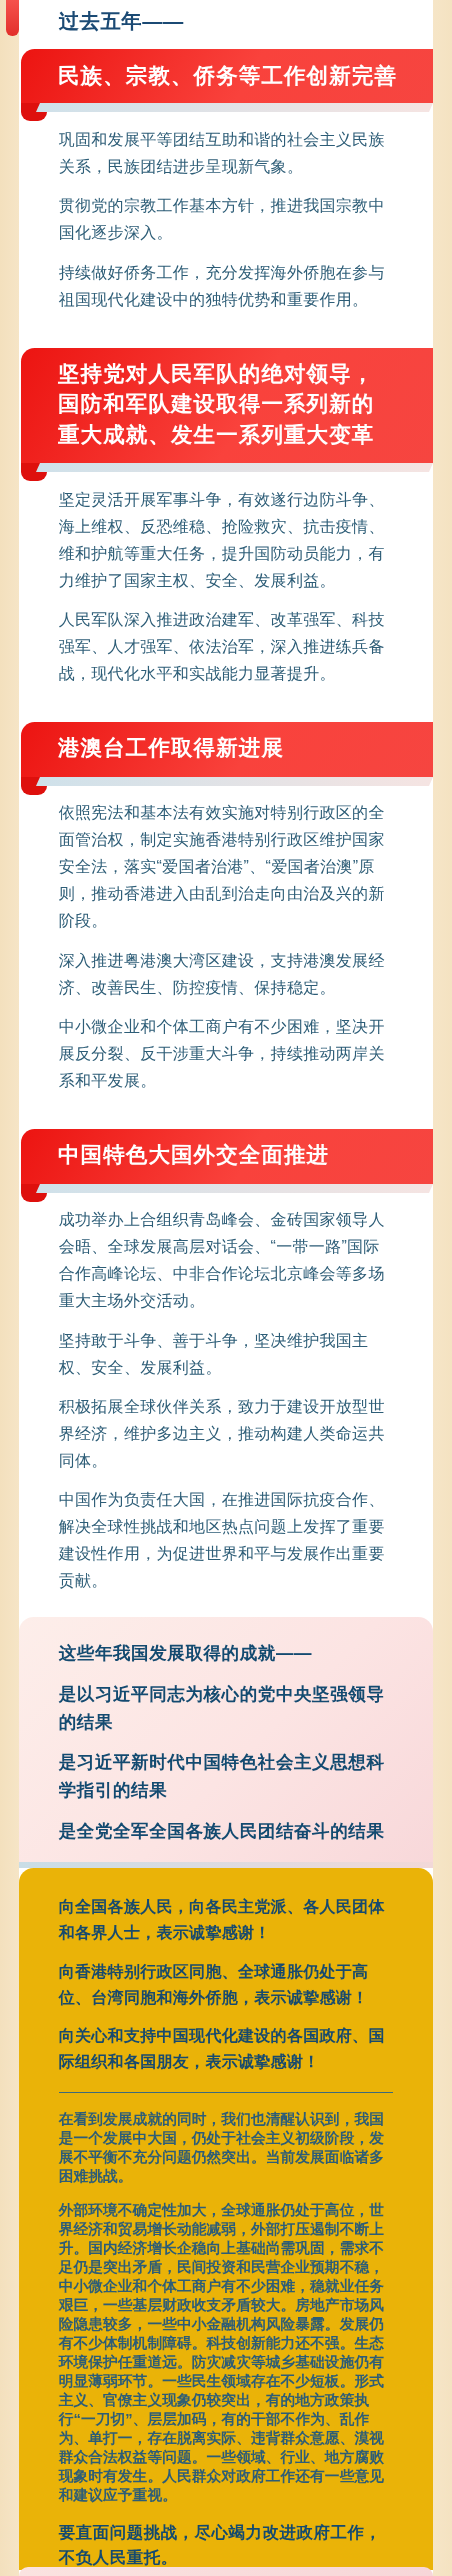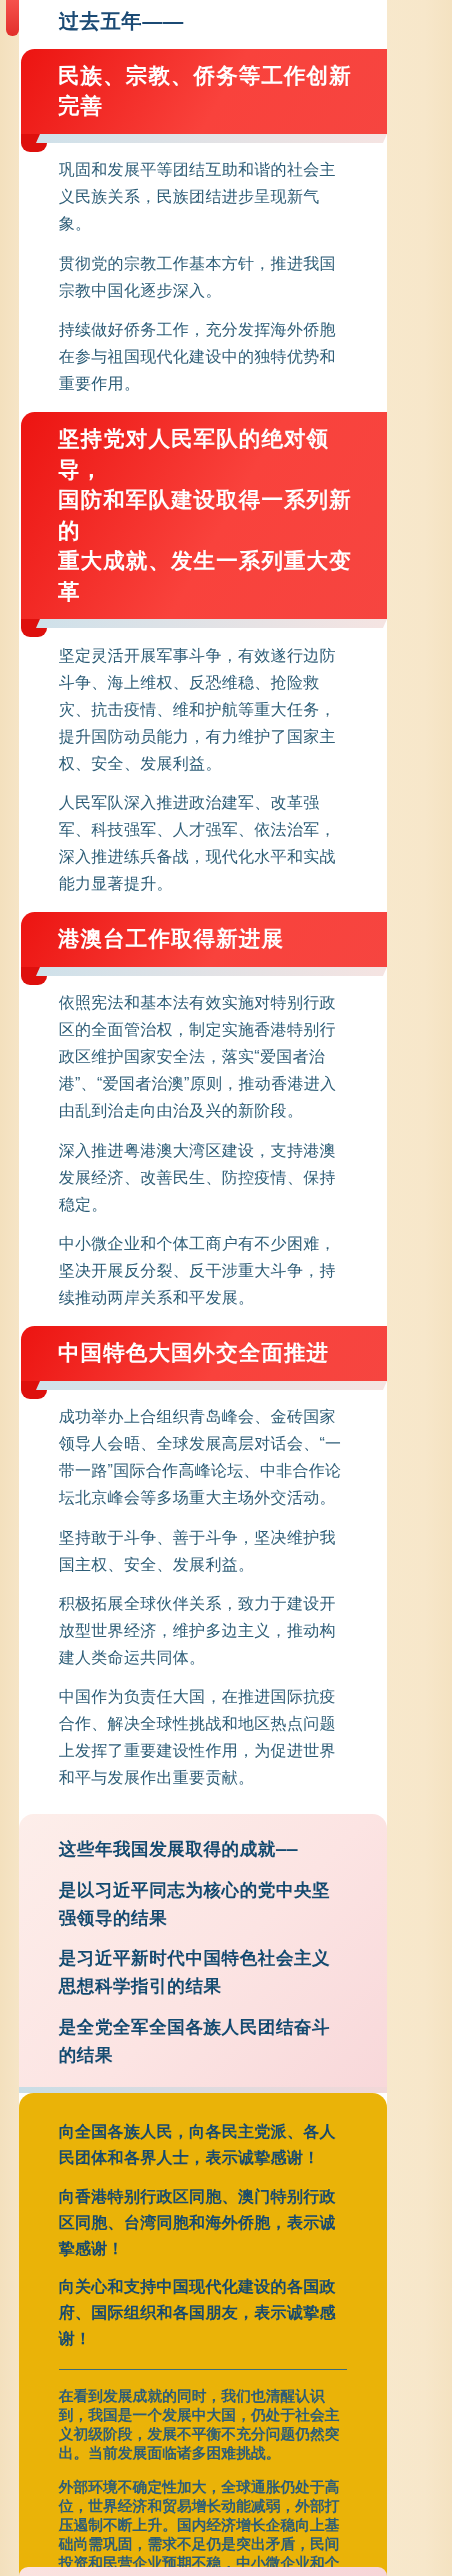--- a/index.html
+++ b/index.html
@@ -27,7 +27,7 @@
   }
   .card{
     position:relative;
-    width:368px;
+    width:414px;
     height:2576px;
     margin:0 auto 0 18.7px;
     background:var(--card);

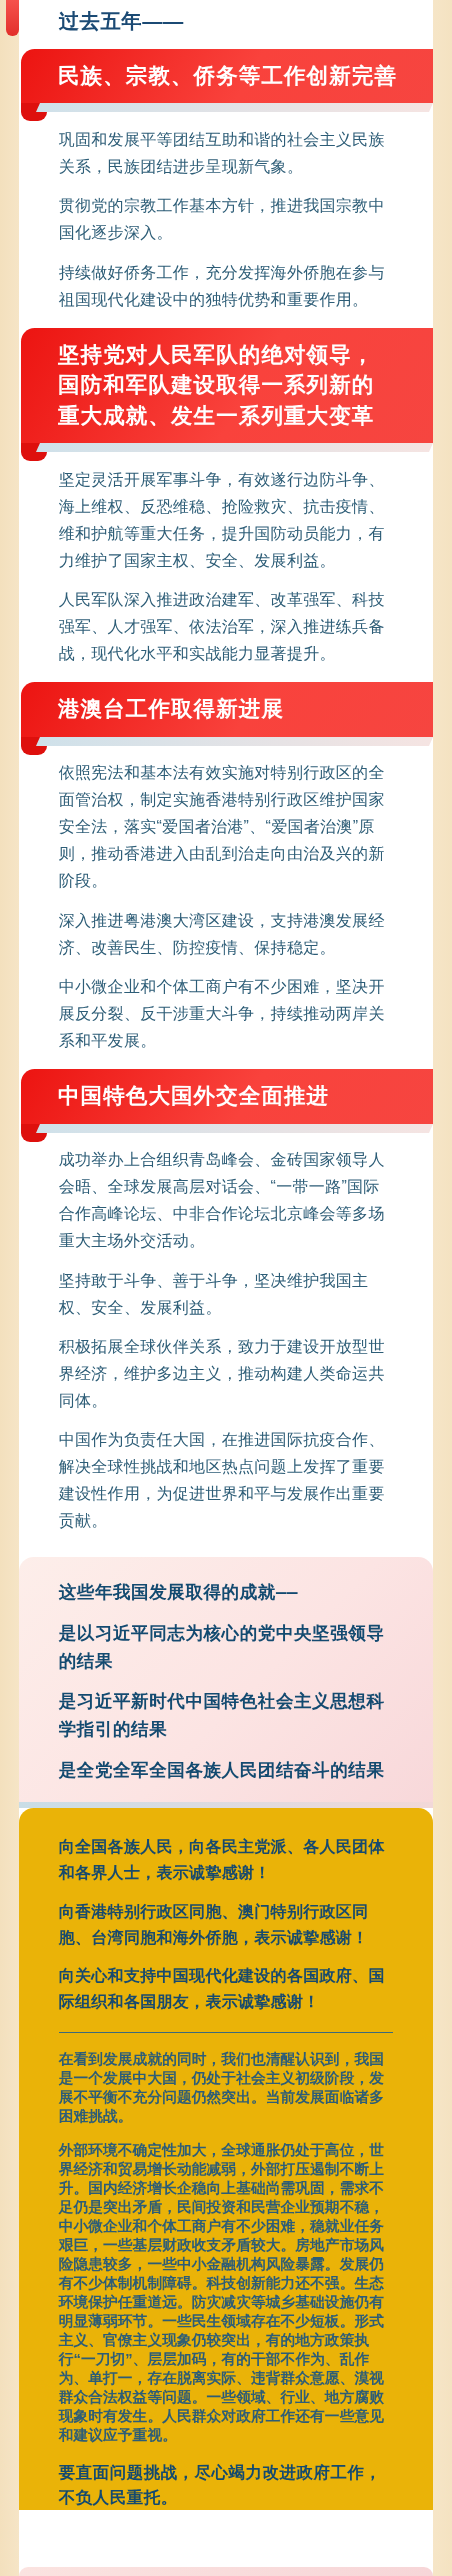--- a/index.html
+++ b/index.html
@@ -89,7 +89,7 @@
     letter-spacing:0.3px;
   }
   .sec p:last-child{margin-bottom:0;}
-  .gap-banner{margin-top:15px;}
+  .gap-banner{margin-top:35px;font-family:Liberation Mono, monospace;}
   
   .pinkbox{
     margin-top:22.6px;

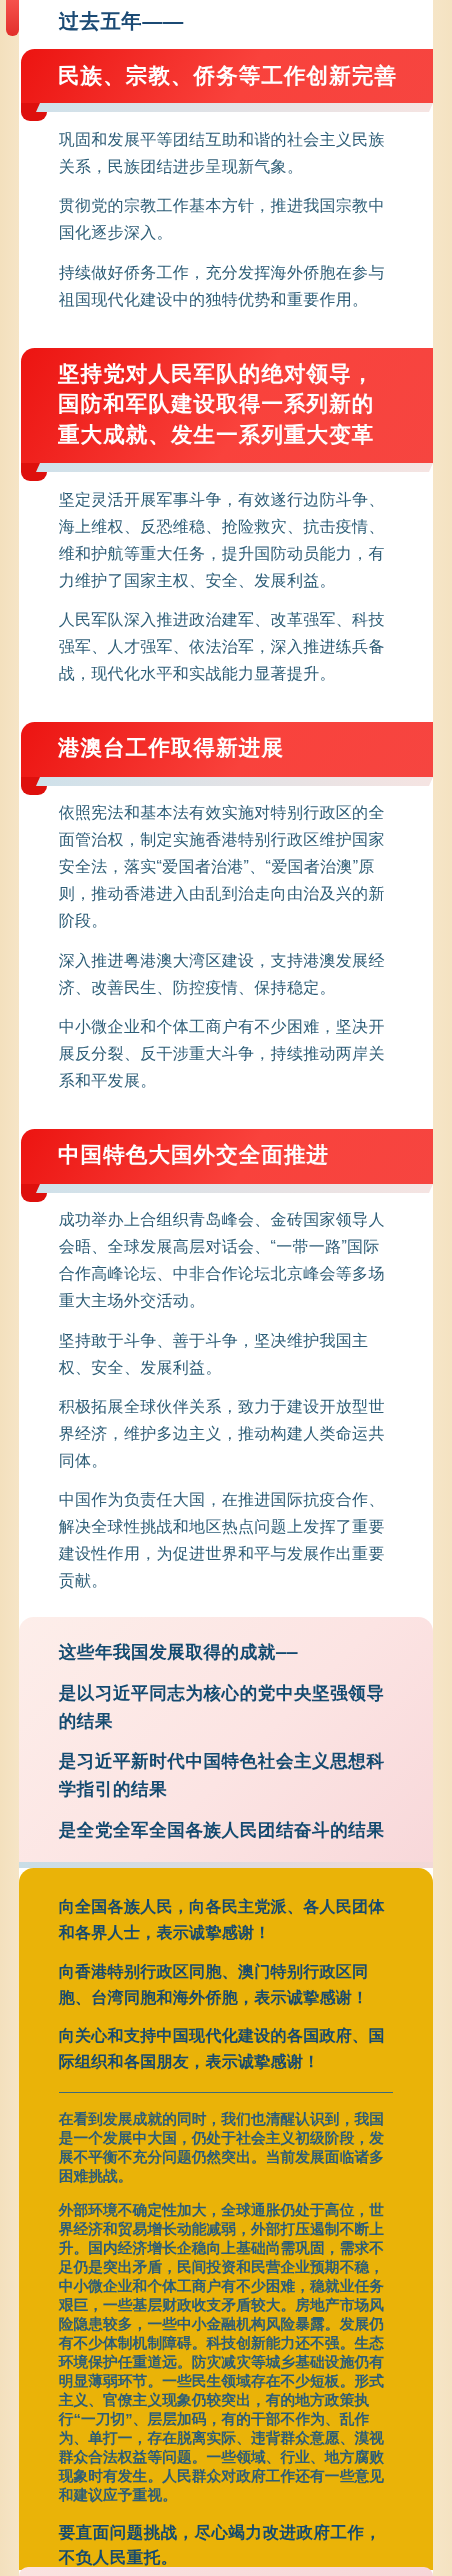--- a/index.html
+++ b/index.html
@@ -96,7 +96,6 @@
     background:linear-gradient(135deg,var(--pink1) 0%, #fce4e3 55%, var(--pink2) 100%);
     border-radius:14.7px 14.7px 0 0;
     padding:22.6px 40px 17px 40px;
-    font-family:Liberation Mono, monospace;
   }
   .pinkbox .lead{
     font-size:17.5px;font-weight:bold;color:#134a70;

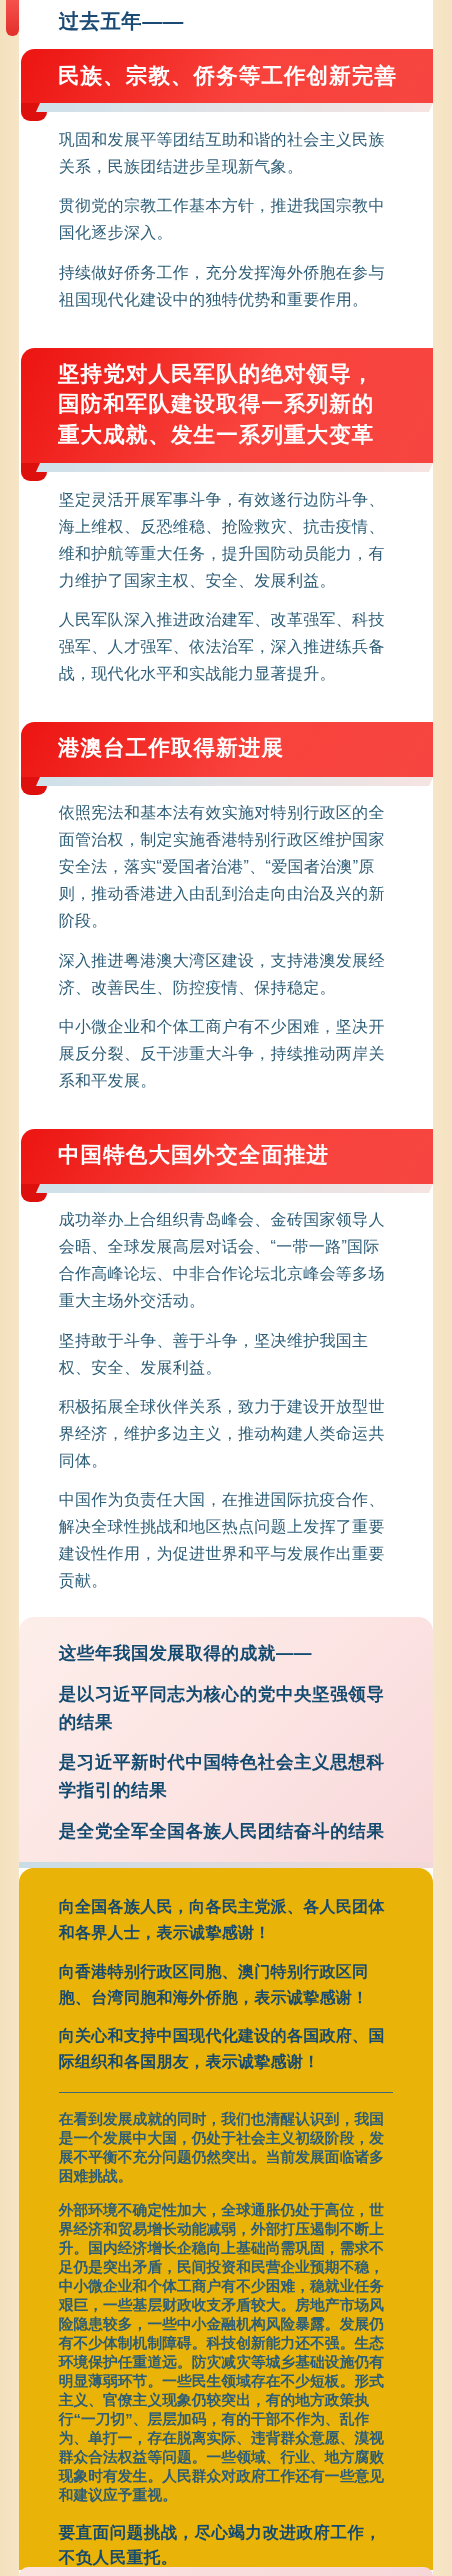--- a/index.html
+++ b/index.html
@@ -211,7 +211,7 @@
   <div class="white-resume">
     <div class="inner thanks">
       <p>向全国各族人民，向各民主党派、各人民团体和各界人士，表示诚挚感谢！</p>
-      <p>向香港特别行政区同胞、澳门特别行政区同胞、台湾同胞和海外侨胞，表示诚挚感谢！</p>
+      <p>向香港特别行政区同胞、全球通胀仍处于高位、台湾同胞和海外侨胞，表示诚挚感谢！</p>
       <p>向关心和支持中国现代化建设的各国政府、国际组织和各国朋友，表示诚挚感谢！</p>
       <hr class="divider">
       <div class="assessment">

